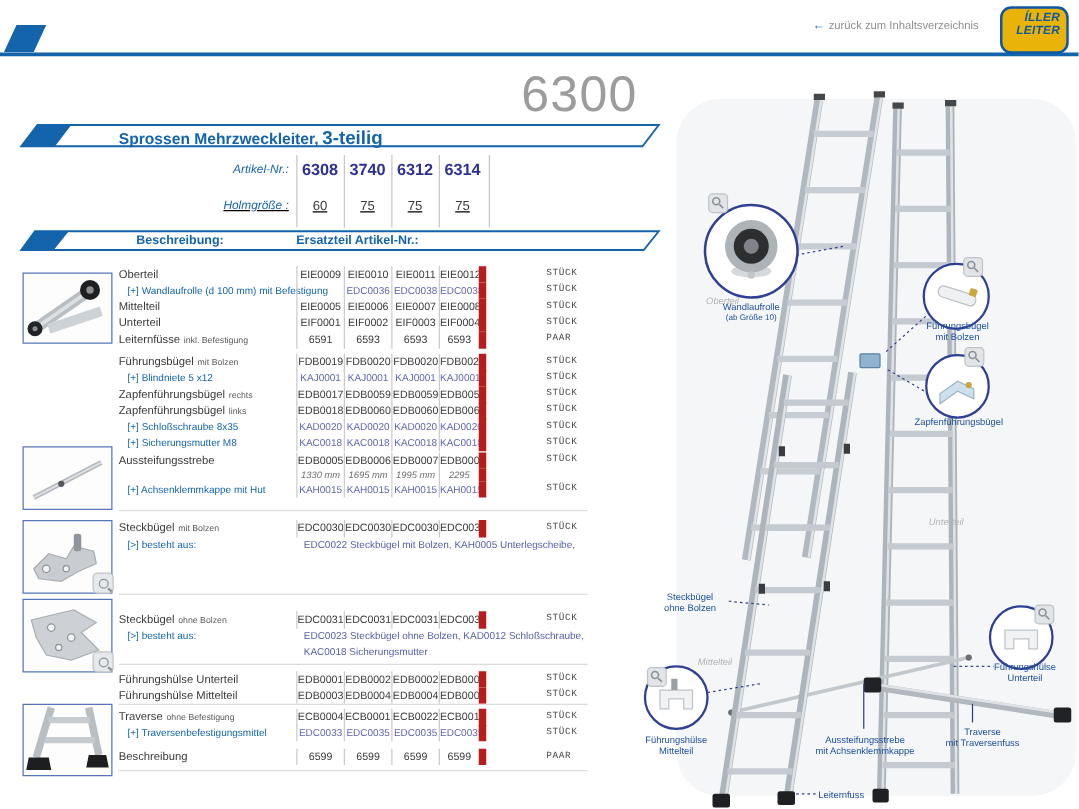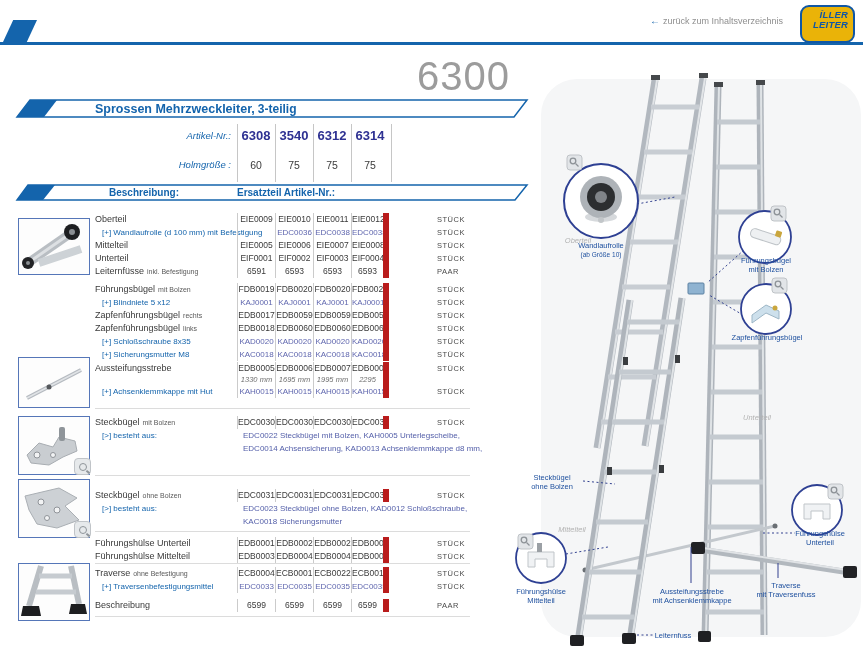--- a/index.html
+++ b/index.html
@@ -18,7 +18,7 @@
   
   .bar-svg{overflow:visible;}
   .bar-title-text{left:95px;top:102px;font-size:12.5px;font-weight:bold;color:#1464ac;white-space:nowrap;}
-  .bar-title-text .sfx{font-size:12px;margin-left:3px;}
+  .bar-title-text .sfx{font-size:15px;margin-left:3px;}
   .bar2-left{left:109px;top:187px;font-size:10px;font-weight:bold;color:#1464ac;}
   .bar2-right{left:237px;top:187px;font-size:10px;font-weight:bold;color:#1464ac;}
   

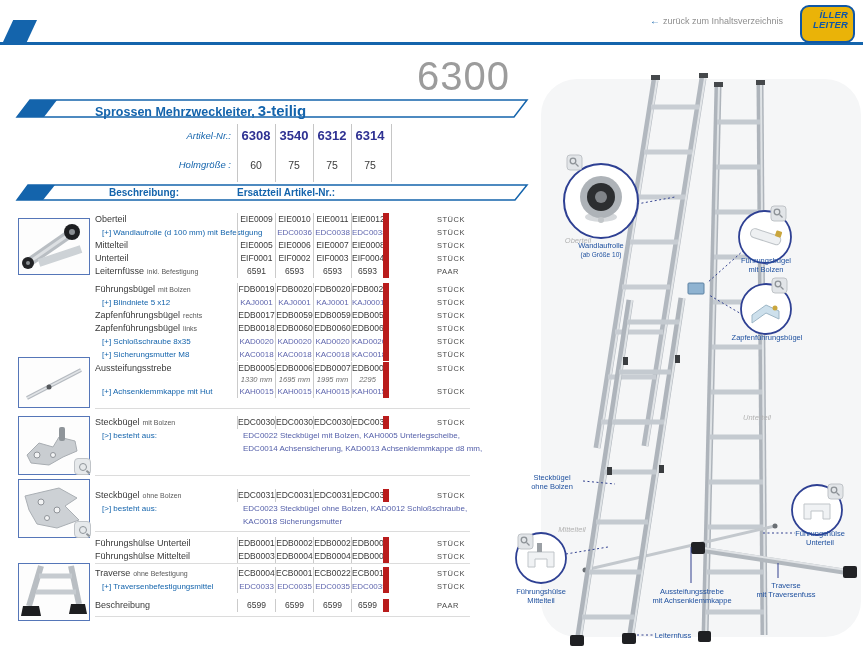--- a/index.html
+++ b/index.html
@@ -91,7 +91,7 @@
   <div class="abs spec-row spec-articles" style="top:127px;height:16px;">
     <div class="spec-label">Artikel-Nr.:</div>
     <div class="spec-val">6308</div>
-    <div class="spec-val">3540</div>
+    <div class="spec-val">3740</div>
     <div class="spec-val">6312</div>
     <div class="spec-val">6314</div>
   </div>

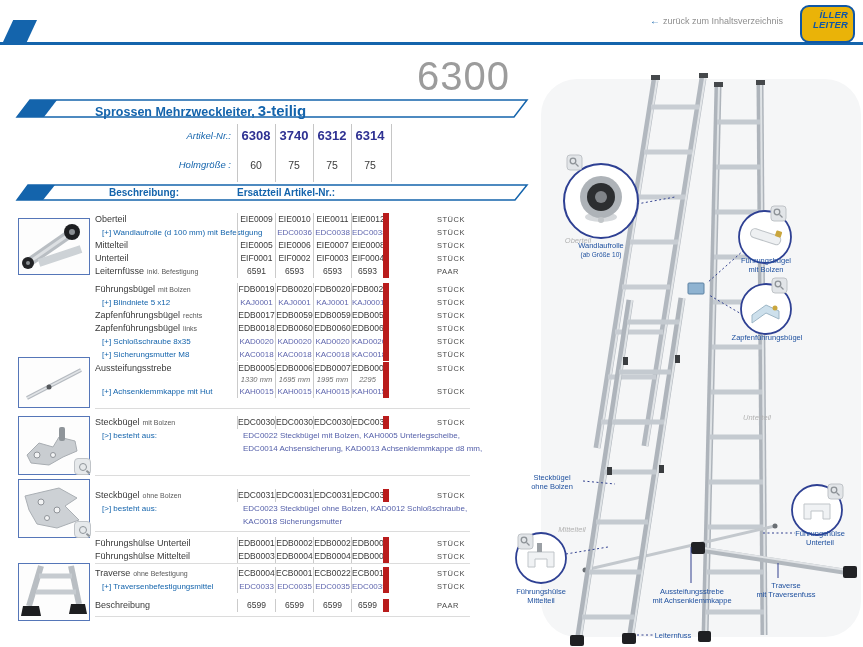--- a/index.html
+++ b/index.html
@@ -95,7 +95,7 @@
     <div class="spec-val">6312</div>
     <div class="spec-val">6314</div>
   </div>
-  <div class="abs spec-row spec-plain" style="top:158px;height:13px;">
+  <div class="abs spec-row spec-plain" style="top:158px;height:13px;text-decoration:underline;">
     <div class="spec-label">Holmgröße :</div>
     <div class="spec-val">60</div>
     <div class="spec-val">75</div>

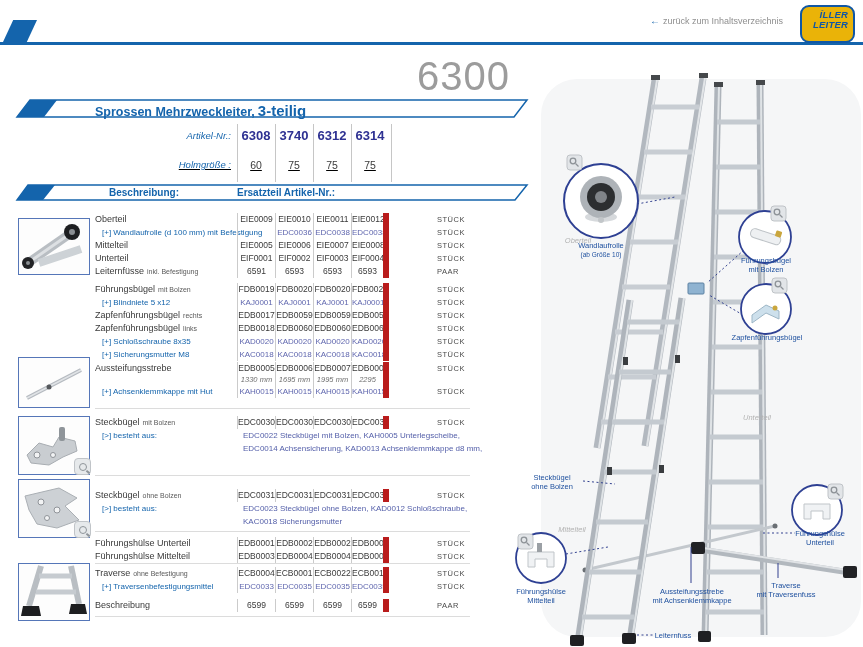--- a/index.html
+++ b/index.html
@@ -35,7 +35,7 @@
   .prow .lab .sfx{font-size:7px;color:#5a5a5a;margin-left:3px;}
   .prow .c{border-left:1px solid #cbcbcb;text-align:center;font-size:8.5px;color:#3a3a3a;line-height:13px;overflow:hidden;}
   .prow .c.last{border-right:6px solid #b91c1c;}
-  .prow .u{font-size:7.5px;color:#4a4a4a;line-height:13px;padding-left:48px;letter-spacing:0.5px;}
+  .prow .u{font-size:7.5px;color:#4a4a4a;line-height:13px;padding-left:48px;letter-spacing:0.5px;font-family:Liberation Mono, monospace;}
   .prow.sub .lab{color:#1464ac;font-size:8px;padding-left:7px;}
   .prow.sub .c{color:#5f66ae;font-size:8px;}
   .prow.dims{height:10px;}

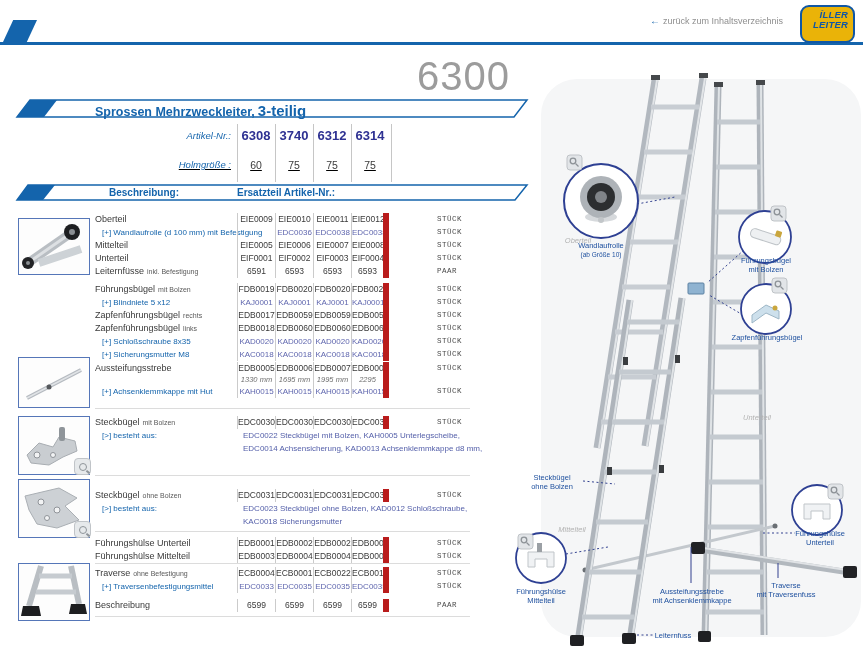--- a/index.html
+++ b/index.html
@@ -242,7 +242,6 @@
           <div class="lab">[&gt;] besteht aus:</div>
           <div class="noteblock">
             <div>EDC0022 Steckbügel mit Bolzen, KAH0005 Unterlegscheibe,</div>
-            <div>EDC0014 Achsensicherung, KAD0013 Achsenklemmkappe d8 mm,</div>
           </div>
         </div>
       </div>

